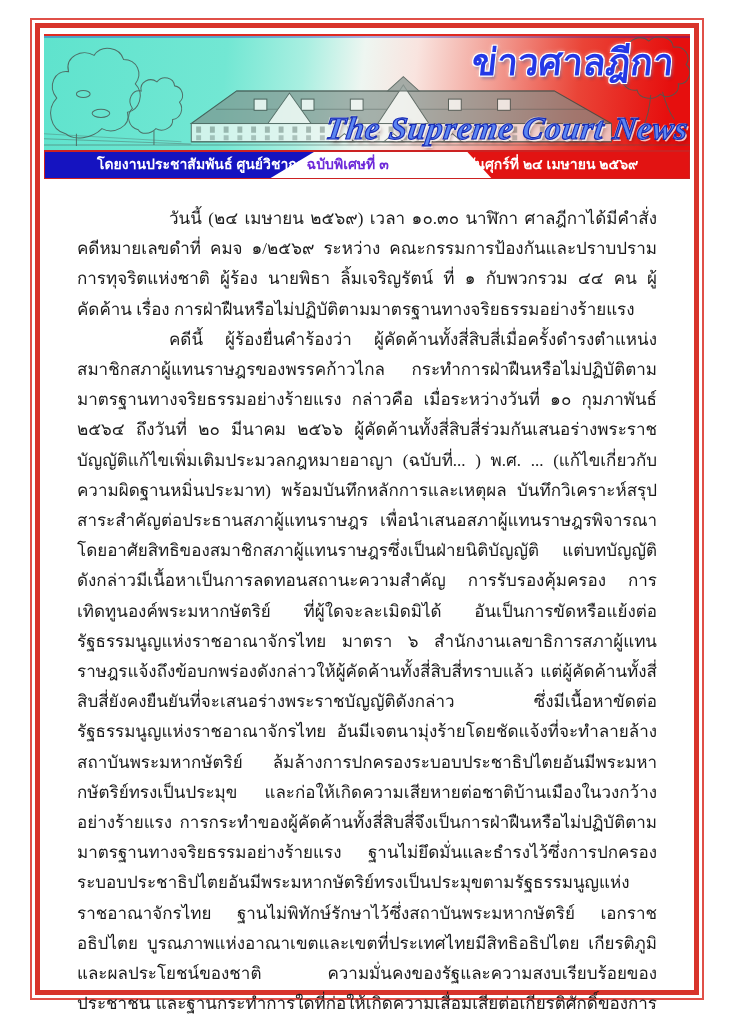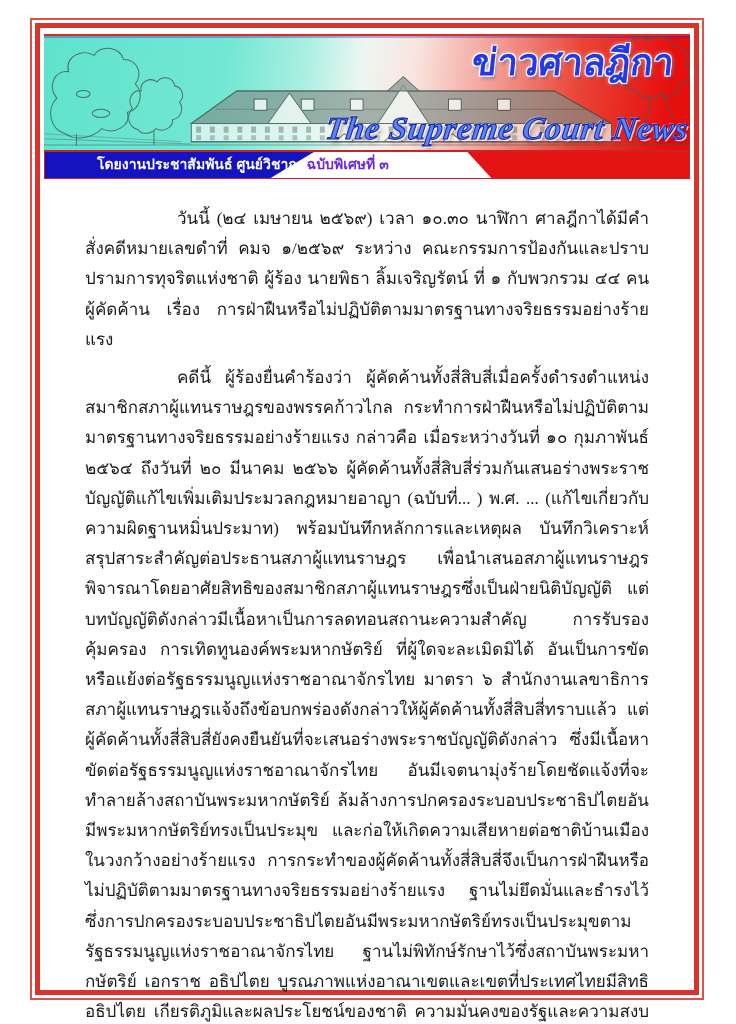--- a/index.html
+++ b/index.html
@@ -138,6 +138,7 @@
       <div class="strip-seg strip-red"></div>
       <span class="strip-label lbl-left">โดยงานประชาสัมพันธ์  ศูนย์วิชาการงานคดี</span>
       <span class="strip-label lbl-center">ฉบับพิเศษที่ ๓</span>
+      <span class="strip-label lbl-right">วันศุกร์ที่ ๒๔ เมษายน ๒๕๖๙</span>
     </div>
 
     <div class="body-text">

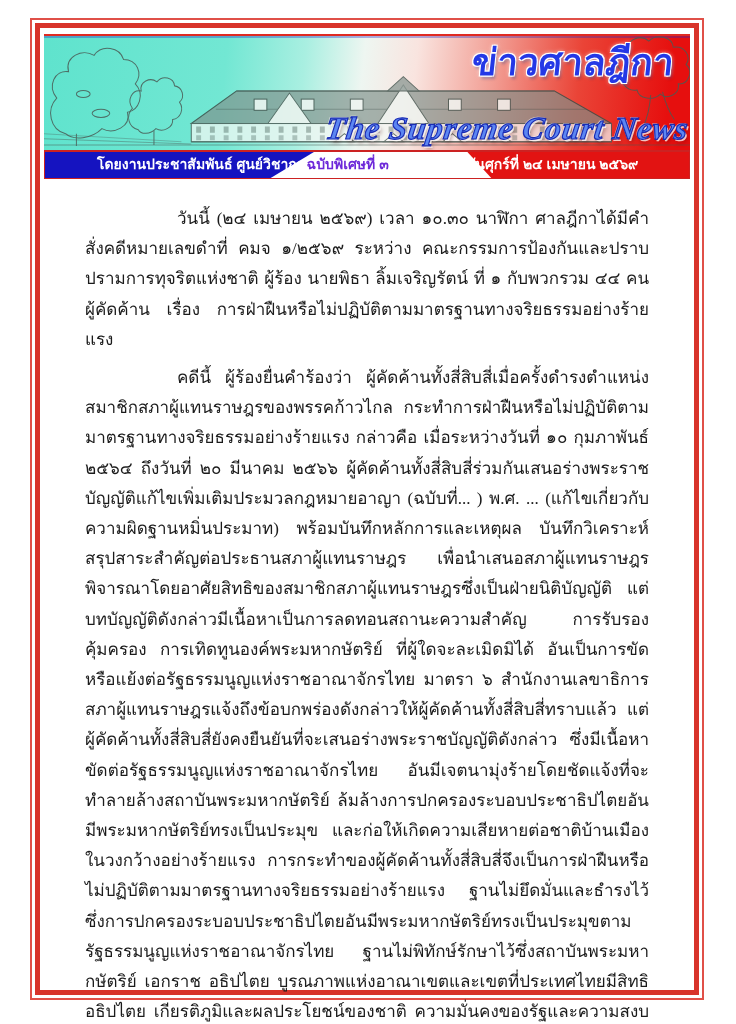--- a/index.html
+++ b/index.html
@@ -72,7 +72,7 @@
     font-size:17px;line-height:30.2px;color:#1b1b1b;
     text-align:justify;
   }
-  .body-text p{margin:8px;text-indent:92px;}
+  .body-text p{margin:0;text-indent:92px;}
 </style>
 </head>
 <body>

